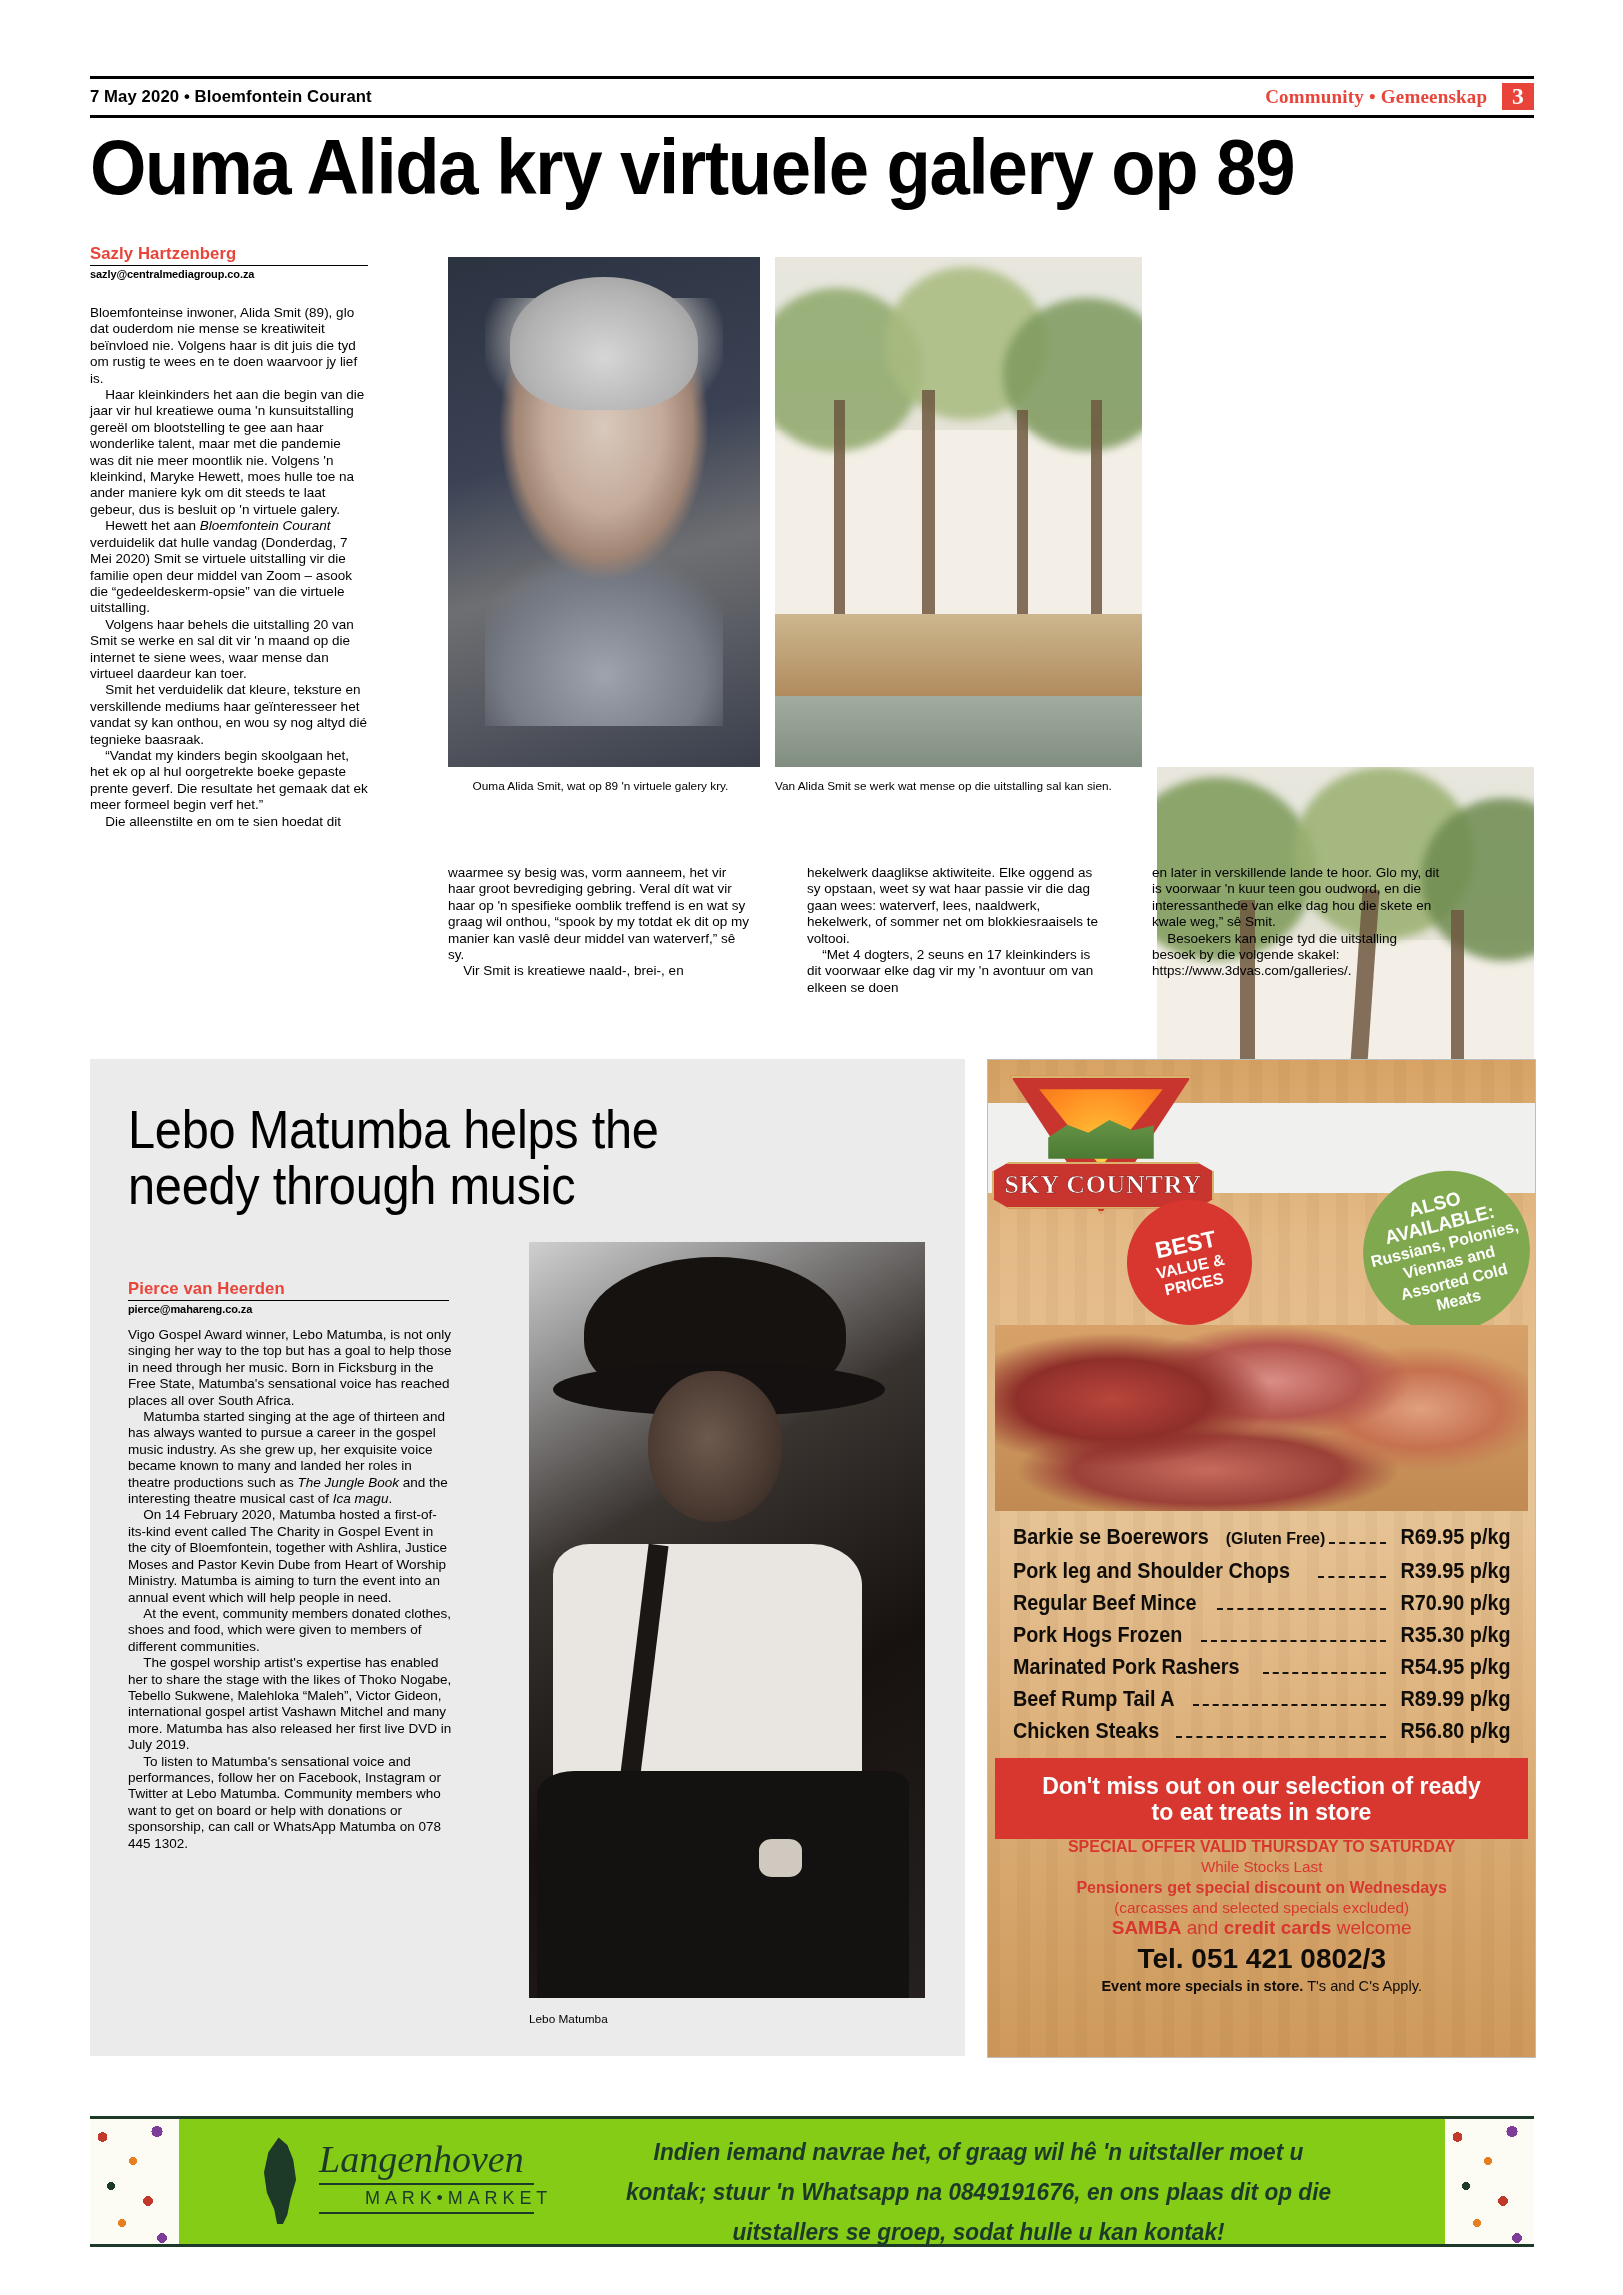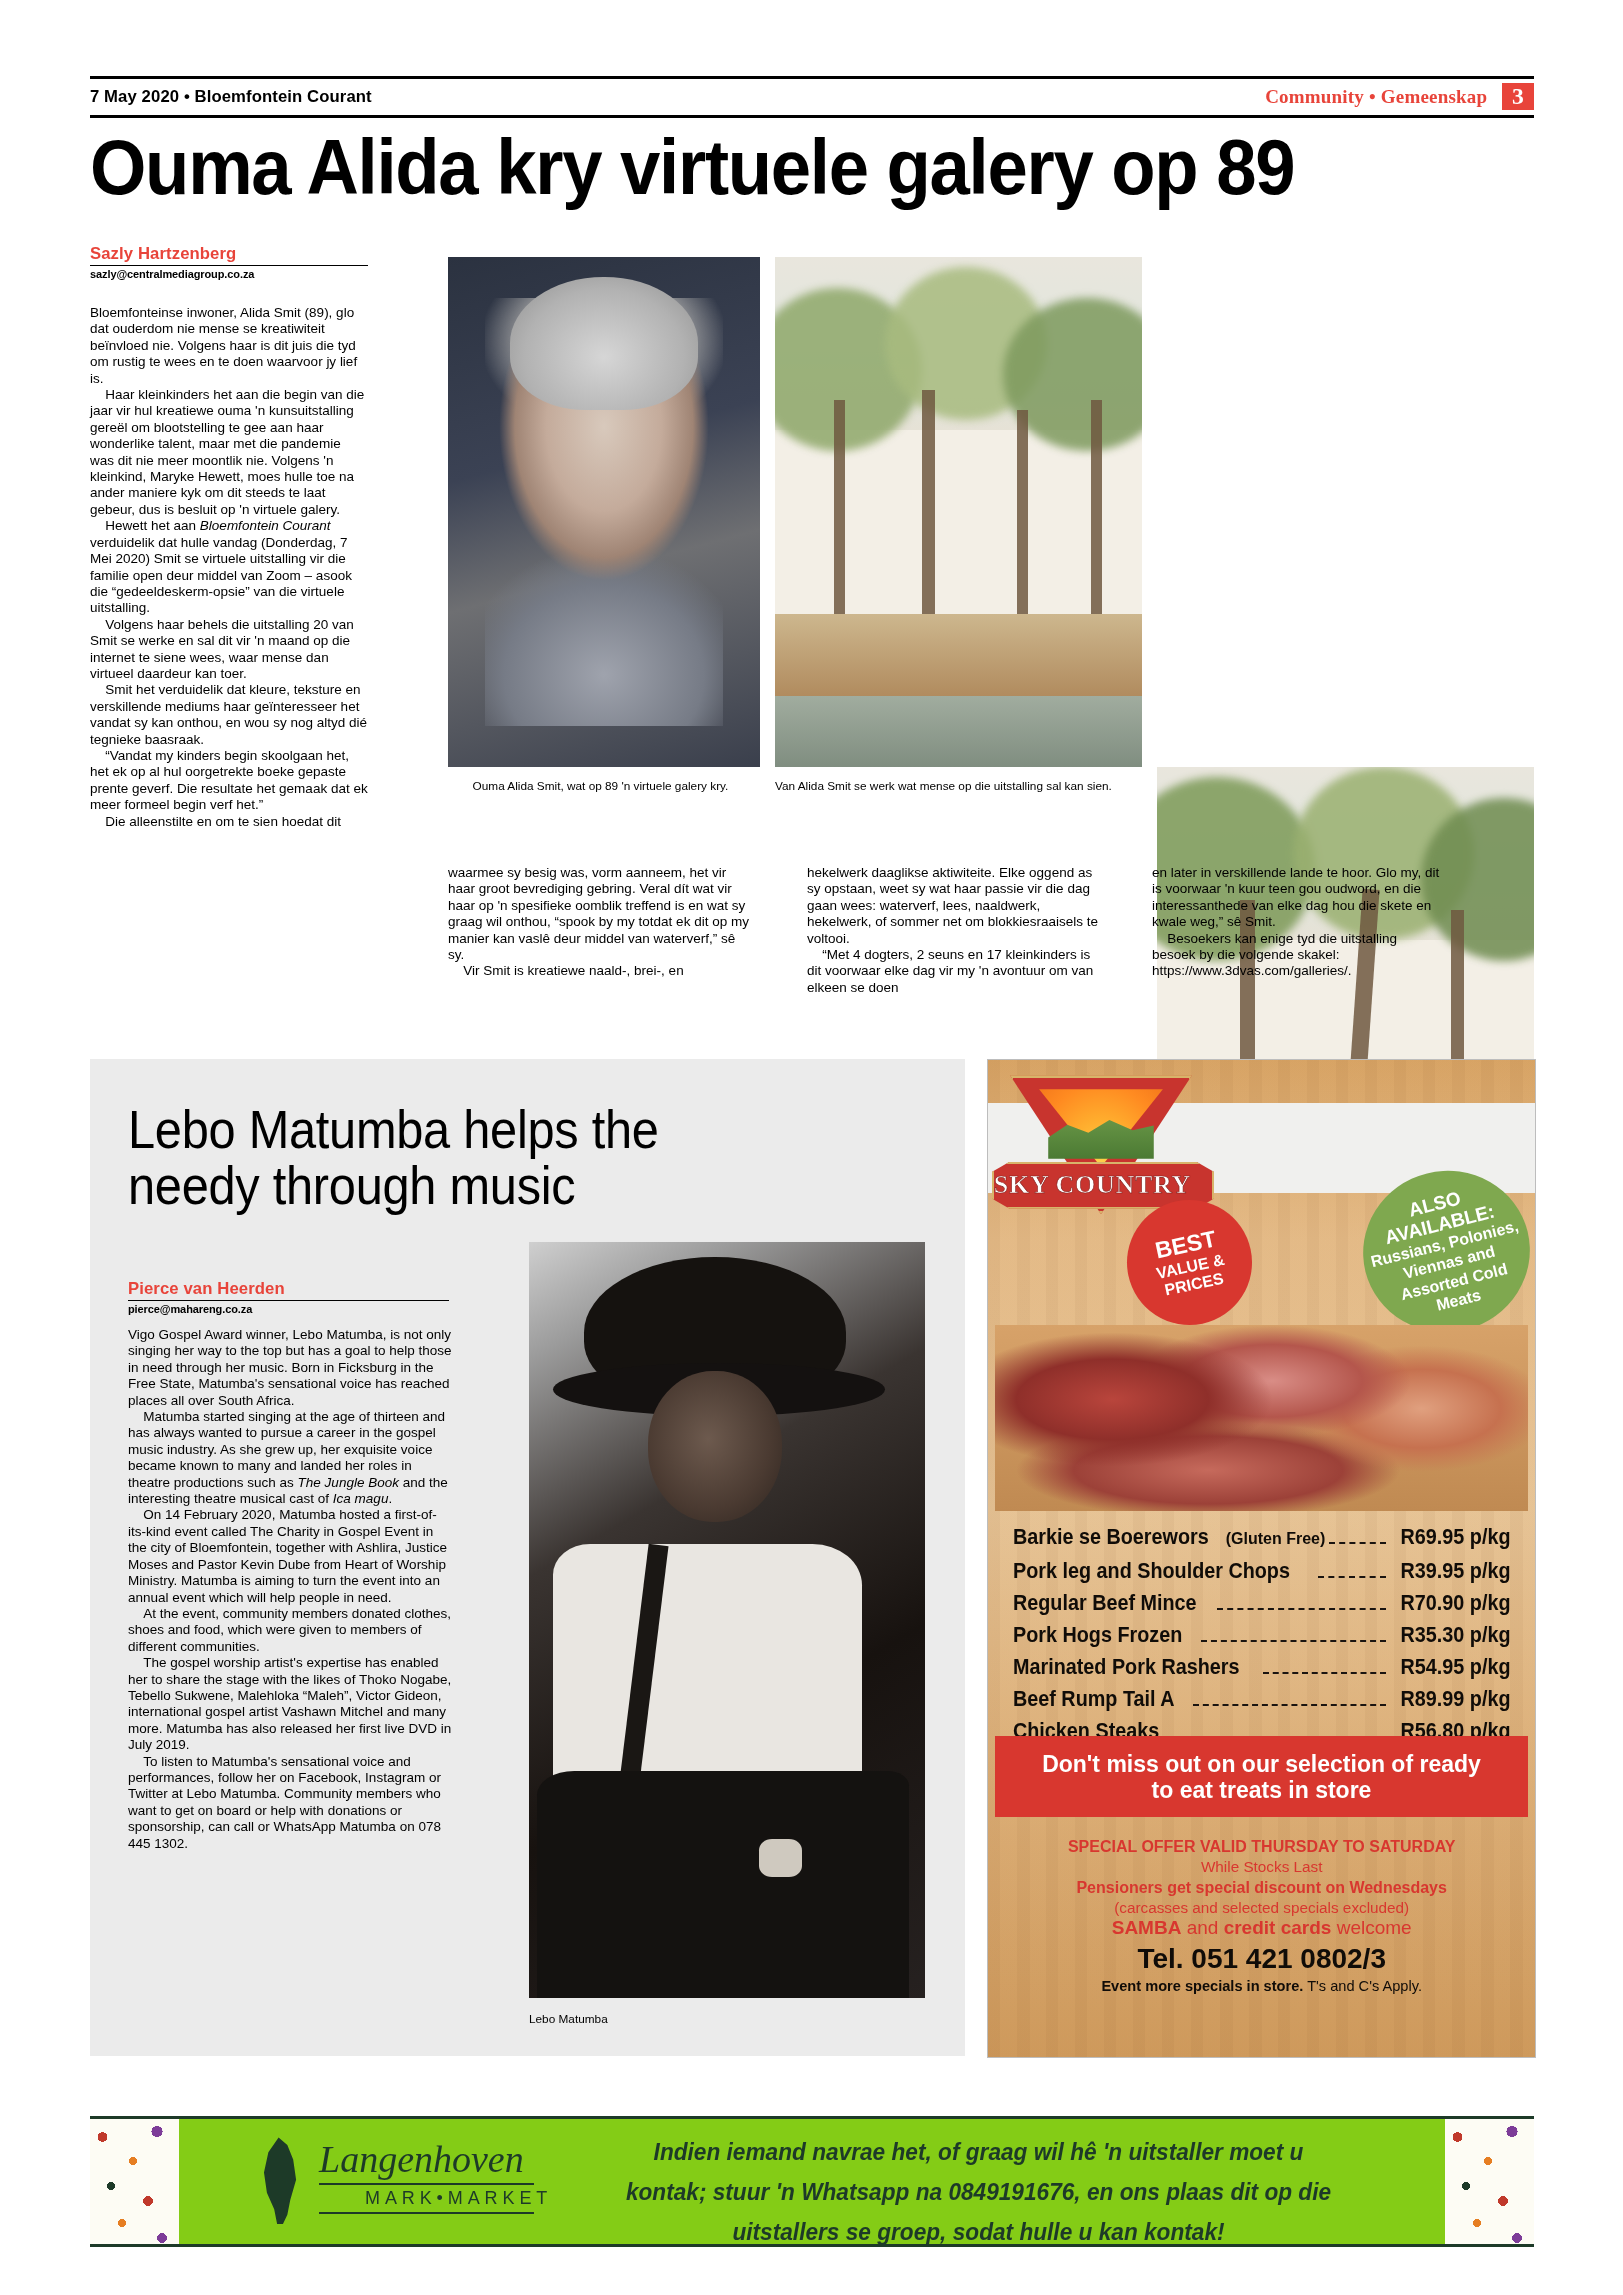--- a/index.html
+++ b/index.html
@@ -84,7 +84,7 @@
   .hill{position:absolute;left:21%;top:26%;width:58%;height:34%;background:linear-gradient(#6d9a4a,#4b7a33);
     clip-path:polygon(0 55%,18% 28%,38% 45%,58% 18%,80% 40%,100% 30%,100% 100%,0 100%);}
   .ribbon{position:absolute;left:-10%;bottom:4%;width:120%;height:31%;background:#c8342e;border:2.8px solid #d8b46a;
-    display:flex;align-items:center;
+    display:flex;align-items:center;justify-content:center;
     clip-path:polygon(0 22%,8% 0,92% 0,100% 22%,100% 78%,92% 100%,8% 100%,0 78%);margin-top:20px;}
   .ribbon span{color:#fff;font-family:"Liberation Serif",serif;font-weight:bold;font-size:26px;letter-spacing:0.7px;
     -webkit-text-stroke:0.6px #7d1a17;}

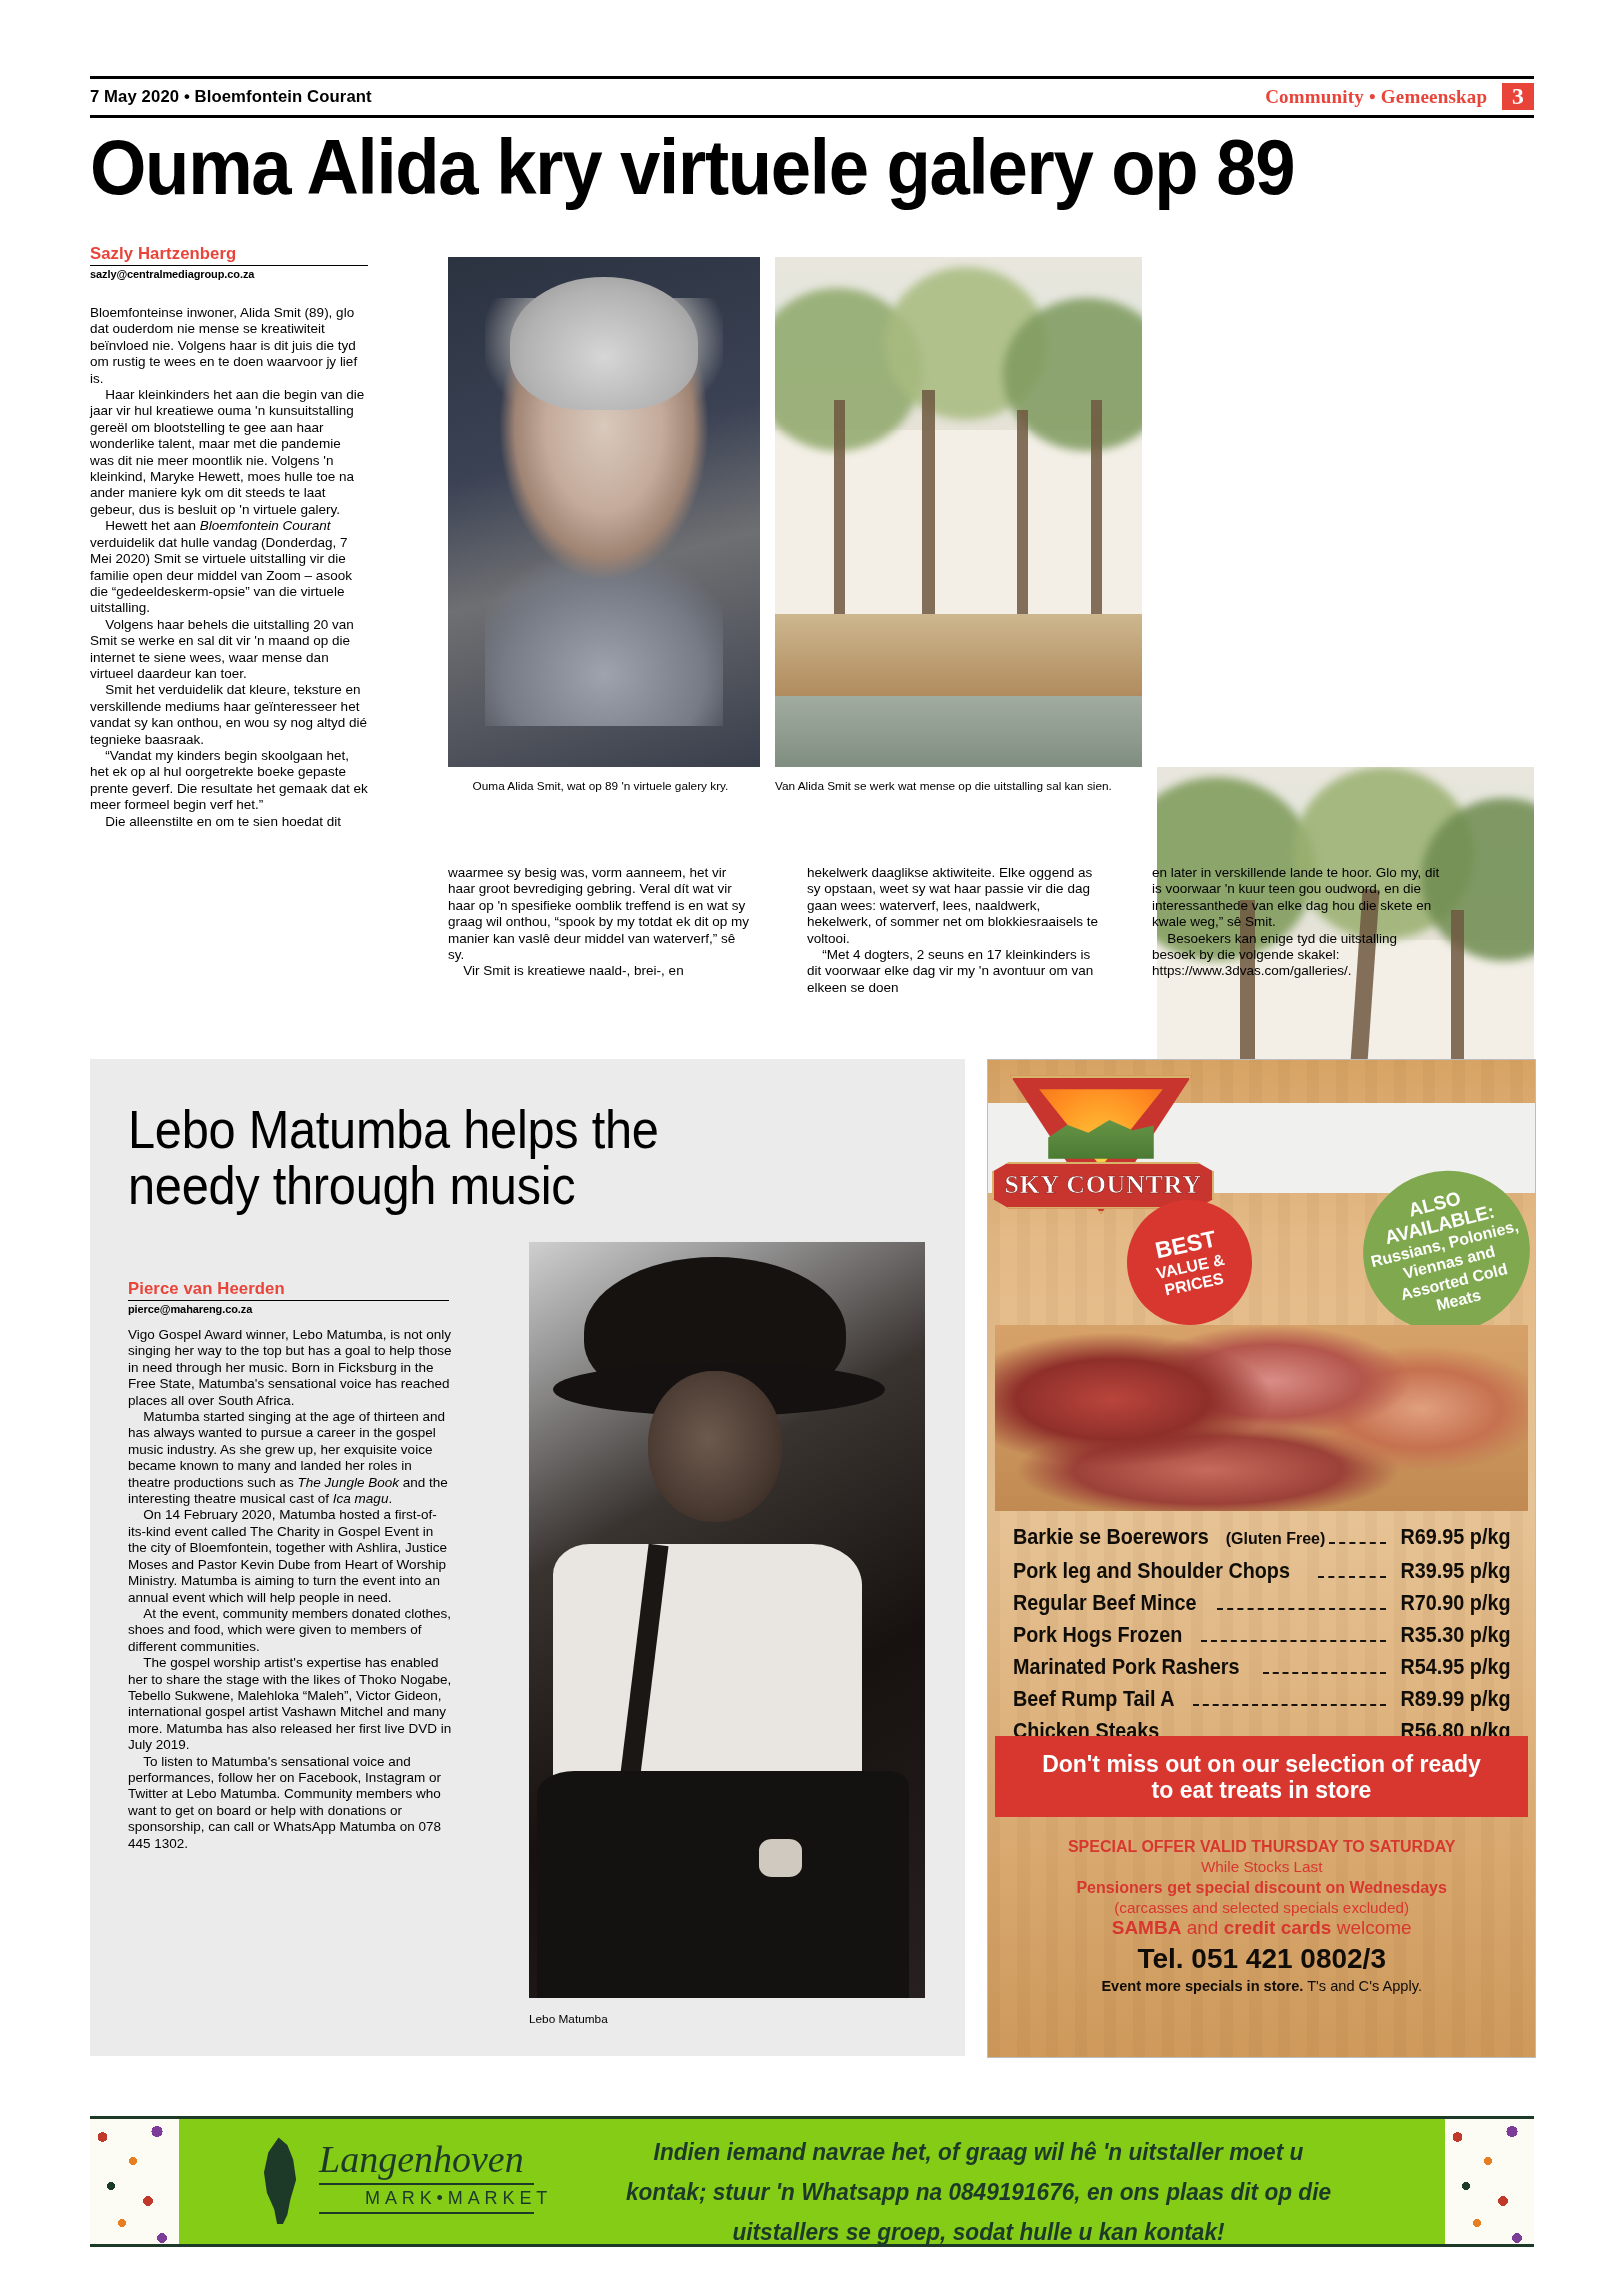--- a/index.html
+++ b/index.html
@@ -331,7 +331,7 @@
         </div>
     </div>
 
-    <div class="redband" style="left:7px;top:676px;width:533px;height:81px;">
+    <div class="redband" style="left:7px;top:698px;width:533px;height:81px;">
       <div>Don't miss out on our selection of ready</div>
       <div>to eat treats in store</div>
     </div>

